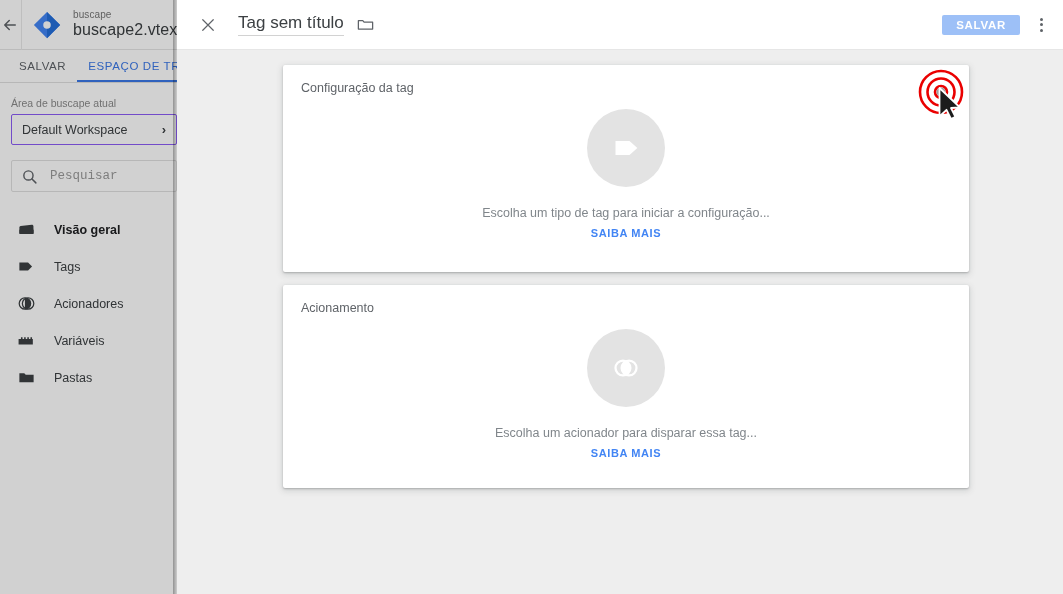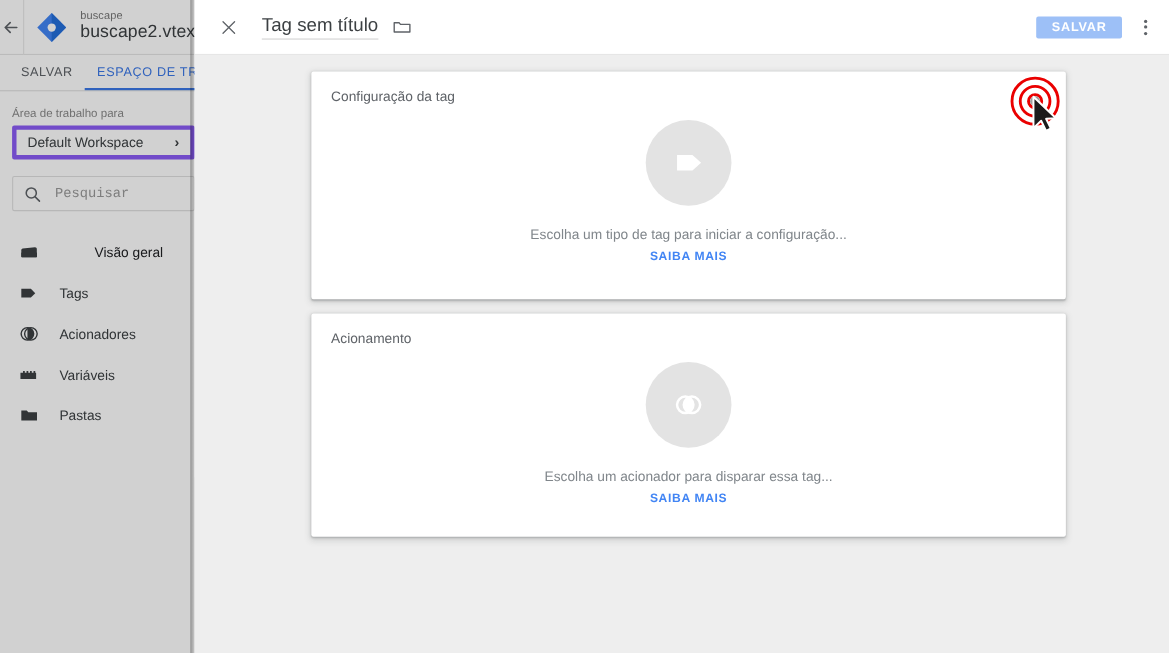--- a/index.html
+++ b/index.html
@@ -309,7 +309,7 @@
       <div class="dtab active">ESPAÇO DE TRABALHO</div>
     </div>
 
-    <div class="ws-label">Área de trabalho para</div>
+    <div class="ws-label">Área de buscape atual</div>
     <div class="ws-card">
       <span class="ws-name">Default Workspace</span>
       <span class="chev">›</span>

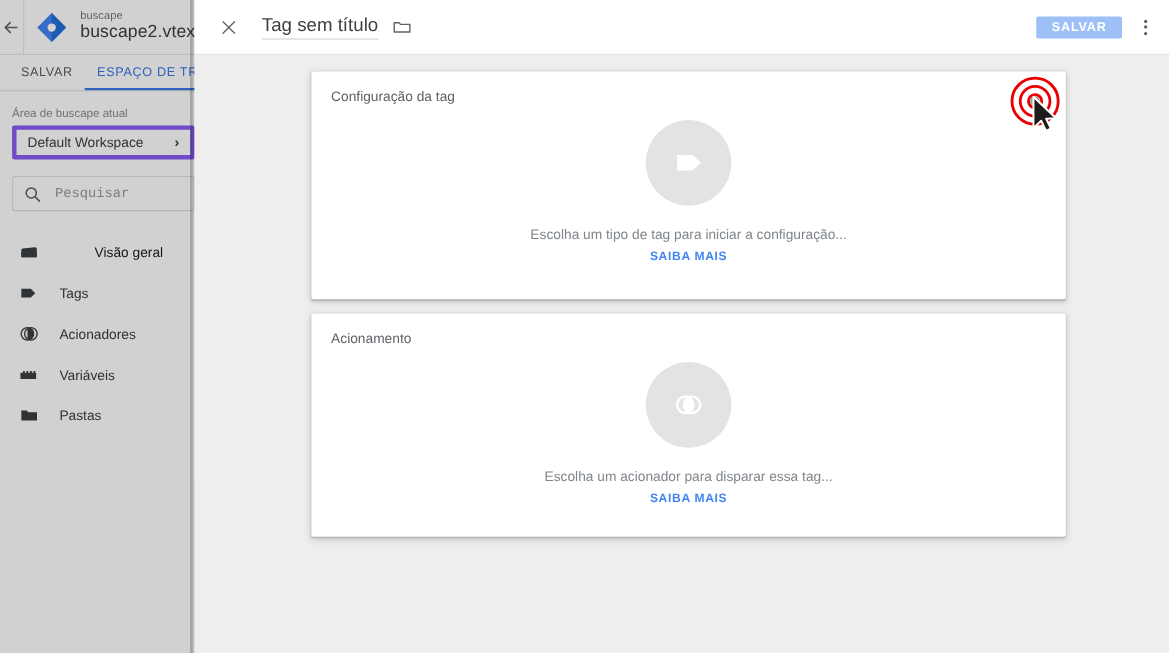--- a/index.html
+++ b/index.html
@@ -111,7 +111,7 @@
   .ws-card {
     margin: 0 11px;
     background: #fff;
-    border: 4px solid #8b5cf6;
+    border: 1px solid #8b5cf6;
     border-radius: 2px;
     height: 31px;
     display: flex; align-items: center;

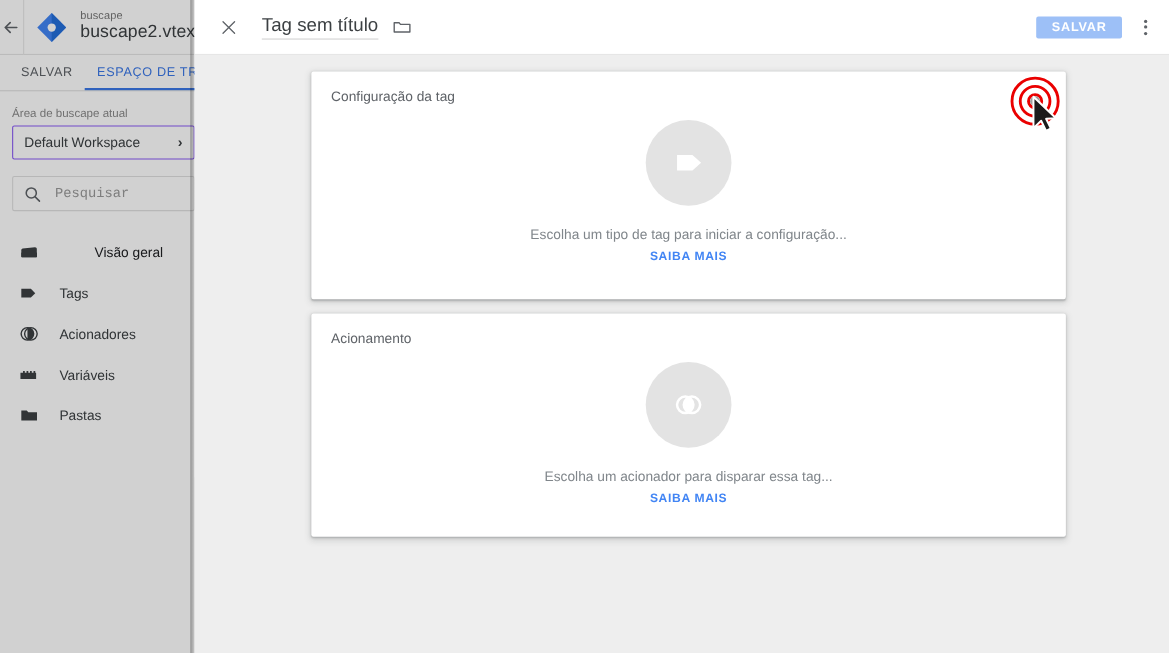--- a/index.html
+++ b/index.html
@@ -149,7 +149,7 @@
     display: flex; align-items: center; justify-content: center;
   }
   .nav-label { font-size: 12.5px; color: #3c4043; }
-  .nav-item.selected .nav-label { font-weight: normal; color: #202124; margin-left: 32px; }
+  .nav-item.selected .nav-label { font-weight: bold; color: #202124; }
 
   
   #panel {

